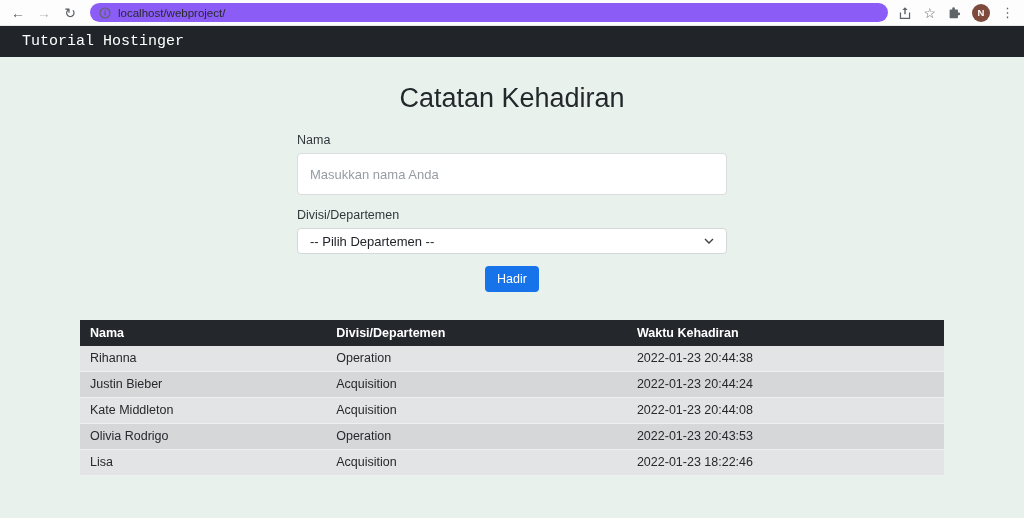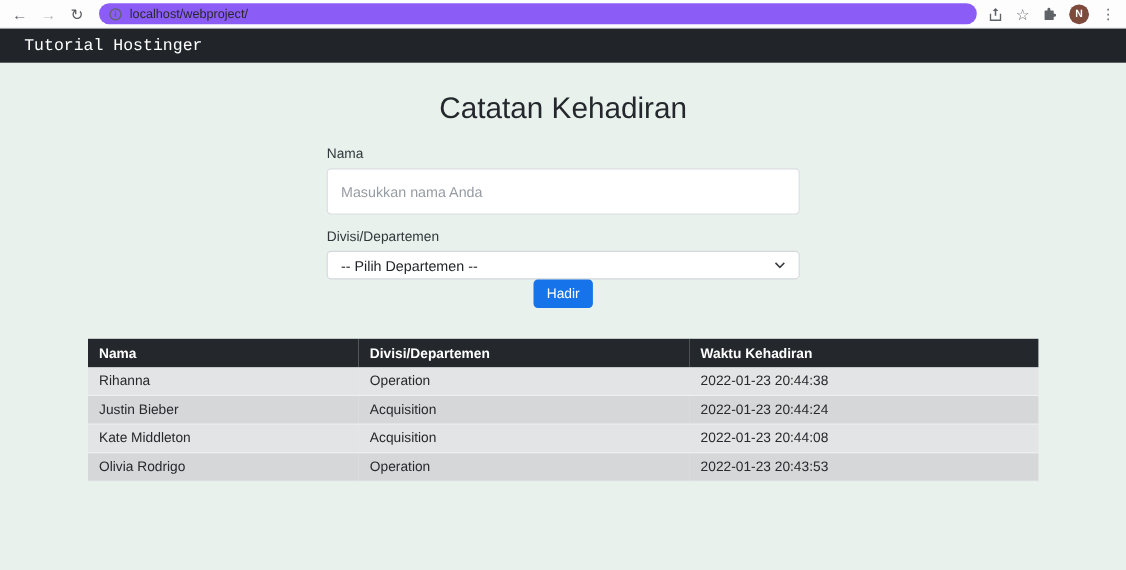--- a/index.html
+++ b/index.html
@@ -58,7 +58,7 @@
     background: #ffffff; padding: 0 12px; font-size: 13px; color: #212529;
     display: flex; align-items: center; justify-content: space-between; cursor: pointer;
   }
-  .btn-row { text-align: center; }
+  .btn-row { text-align: center; margin-top: 12px; }
   .submit-btn {
     background: #1673ea; color: #ffffff; border: none; border-radius: 4px;
     font-size: 12.5px; padding: 6px 12px; cursor: pointer;

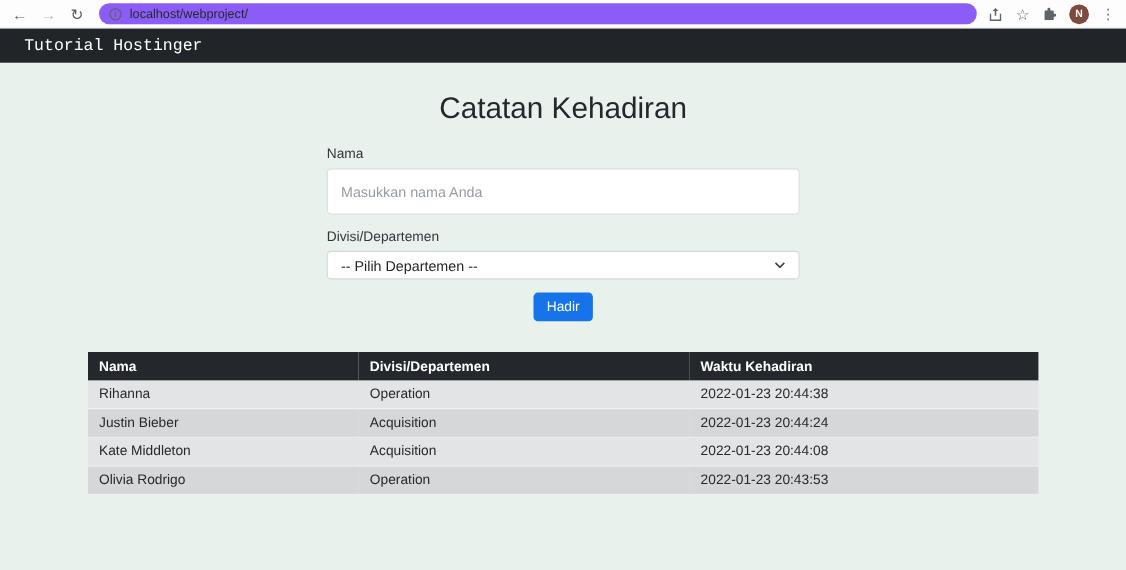--- a/index.html
+++ b/index.html
@@ -175,6 +175,11 @@
         <td>Operation</td>
         <td>2022-01-23 20:43:53</td>
       </tr>
+      <tr>
+        <td>Lisa</td>
+        <td>Acquisition</td>
+        <td>2022-01-23 18:22:46</td>
+      </tr>
     </tbody>
   </table>
 </div>

